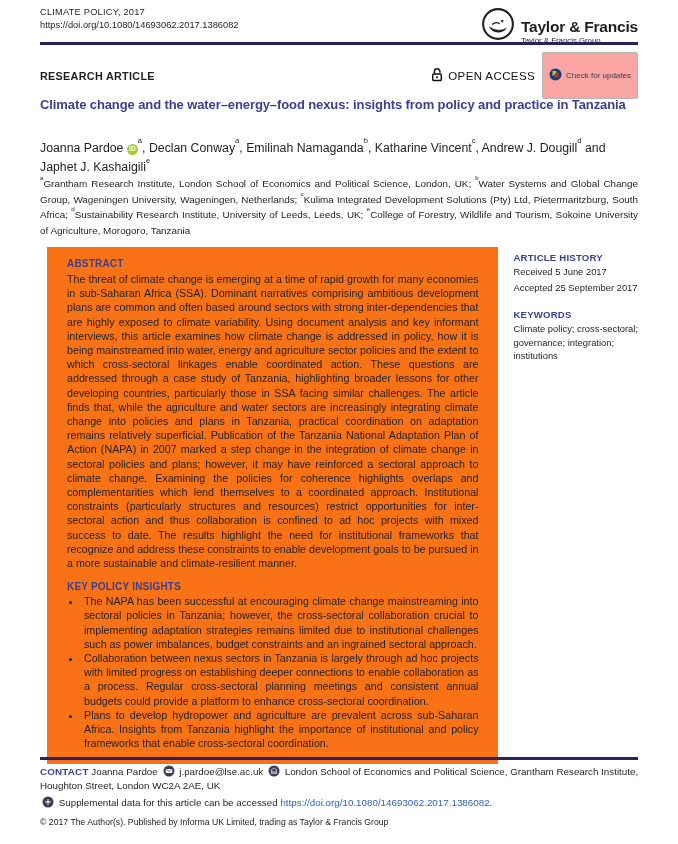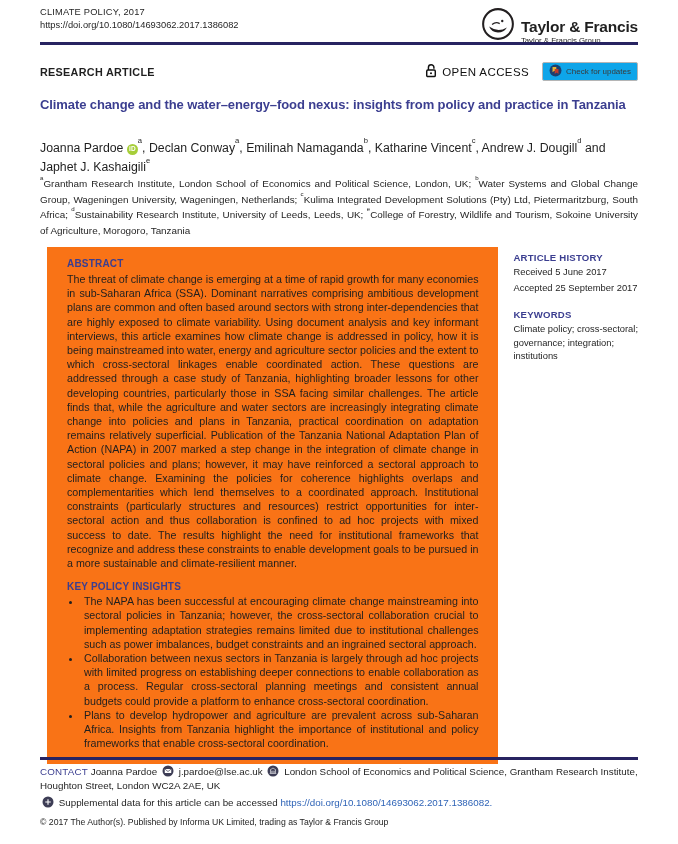--- a/index.html
+++ b/index.html
@@ -22,7 +22,7 @@
   .rule-thin{position:absolute;top:757px;left:40px;width:598px;height:2.5px;background:#272361;}
 
   
-  .type-row{position:absolute;top:62px;left:40px;width:598px;display:flex;align-items:center;}
+  .type-row{position:absolute;top:52px;left:40px;width:598px;display:flex;align-items:center;}
   .article-type{font-size:10.8px;font-weight:bold;letter-spacing:0.3px;}
   .type-right{margin-left:auto;display:flex;align-items:center;gap:13px;}
   .open-access{display:flex;align-items:center;gap:5px;font-size:11.5px;letter-spacing:0.4px;color:#111;}

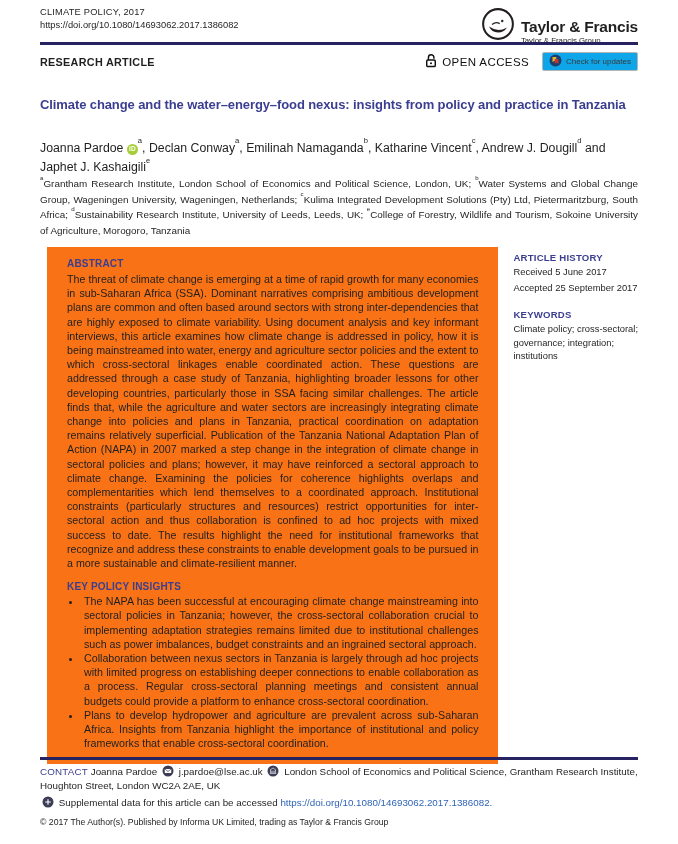--- a/index.html
+++ b/index.html
@@ -24,7 +24,7 @@
   
   .type-row{position:absolute;top:52px;left:40px;width:598px;display:flex;align-items:center;}
   .article-type{font-size:10.8px;font-weight:bold;letter-spacing:0.3px;}
-  .type-right{margin-left:auto;display:flex;align-items:center;gap:13px;}
+  .type-right{margin-left:auto;display:flex;align-items:center;gap:7px;}
   .open-access{display:flex;align-items:center;gap:5px;font-size:11.5px;letter-spacing:0.4px;color:#111;}
   .check-badge{display:flex;align-items:center;gap:4px;font-size:8px;color:#3a3a3a;background:#0ea5e9;border:1px solid #b5b5b5;border-radius:2px;padding:1px 6px;cursor:pointer;justify-content:center;}
 

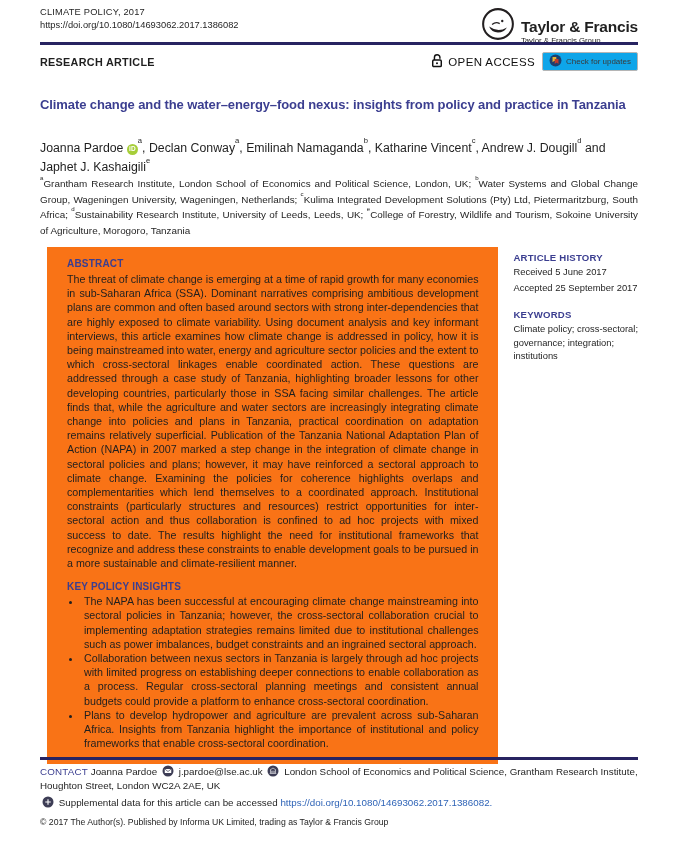--- a/index.html
+++ b/index.html
@@ -26,7 +26,7 @@
   .article-type{font-size:10.8px;font-weight:bold;letter-spacing:0.3px;}
   .type-right{margin-left:auto;display:flex;align-items:center;gap:7px;}
   .open-access{display:flex;align-items:center;gap:5px;font-size:11.5px;letter-spacing:0.4px;color:#111;}
-  .check-badge{display:flex;align-items:center;gap:4px;font-size:8px;color:#3a3a3a;background:#0ea5e9;border:1px solid #b5b5b5;border-radius:2px;padding:1px 6px;cursor:pointer;justify-content:center;}
+  .check-badge{display:flex;align-items:center;gap:4px;font-size:8px;color:#3a3a3a;background:#fca5a5;border:1px solid #b5b5b5;border-radius:2px;padding:15px 6px;cursor:pointer;justify-content:center;}
 
   
   .title{position:absolute;top:96px;left:40px;width:594px;margin:0;font-size:13px;line-height:1.4;color:#3b3e90;font-weight:bold;letter-spacing:-0.1px;}

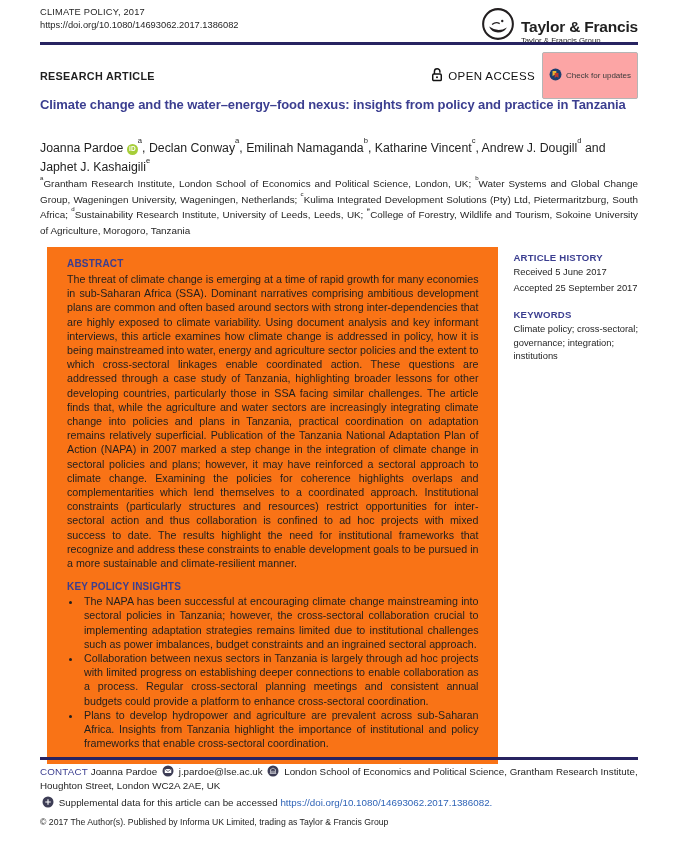--- a/index.html
+++ b/index.html
@@ -50,7 +50,7 @@
   
   .footer{position:absolute;top:765px;left:40px;width:600px;}
   .contact-line{margin:0;font-size:9.8px;line-height:14.2px;}
-  .contact-label{color:#3b3e90;font-weight:normal;letter-spacing:0.2px;}
+  .contact-label{color:#3b3e90;font-weight:bold;letter-spacing:0.2px;}
   .circle-icon{display:inline-block;width:12px;height:12px;vertical-align:-2px;margin:0 2px;}
   .supp-line{margin:3px 0 0;font-size:9.8px;line-height:13px;}
   .link{color:#2f64b7;text-decoration:none;cursor:pointer;}

